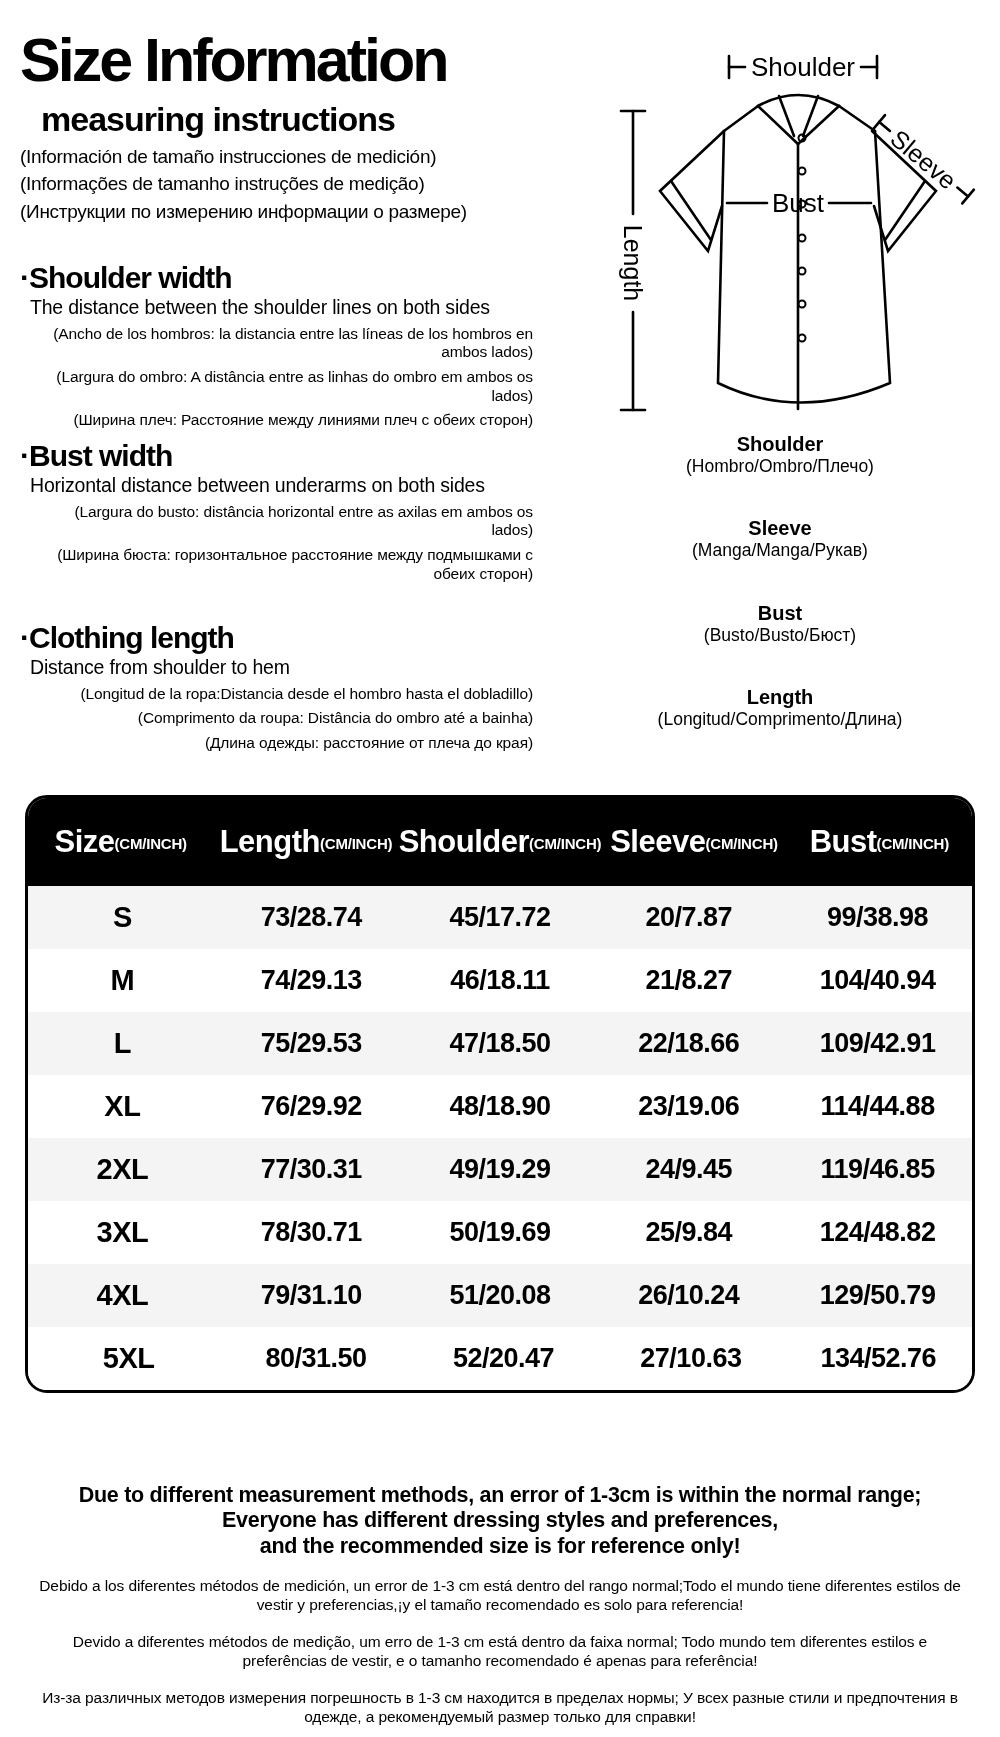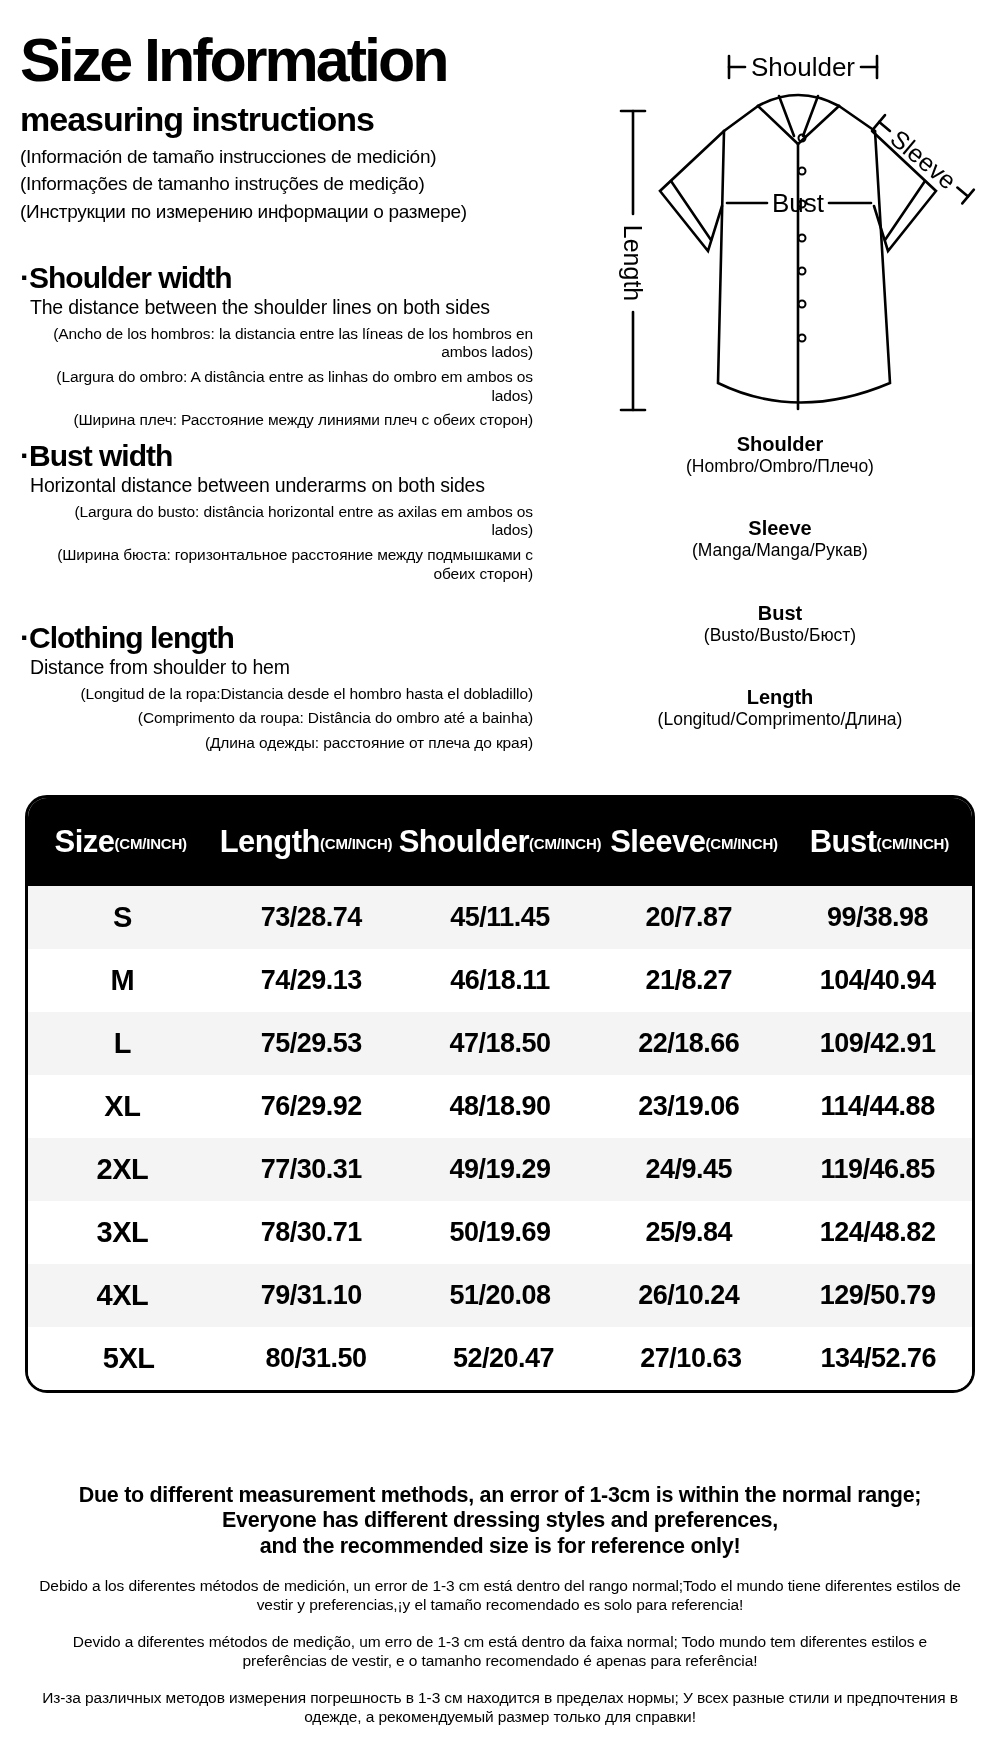--- a/index.html
+++ b/index.html
@@ -14,7 +14,7 @@
   
   .hdr { position:absolute; left:20px; top:30px; width:535px; }
   .title { font-size:61px; font-weight:bold; letter-spacing:-3px; line-height:1.0; }
-  .subtitle { font-size:34px; font-weight:bold; letter-spacing:-1px; line-height:1.1; margin-top:10px; }
+  .subtitle { font-size:34px; font-weight:bold; letter-spacing:-1px; line-height:1.1; margin-top:10px;margin-left:21px; }
   .title-trans { font-size:19px; line-height:1.32; letter-spacing:-0.3px; margin-top:6px; }
   .title-trans div { margin-top:2px; }
 

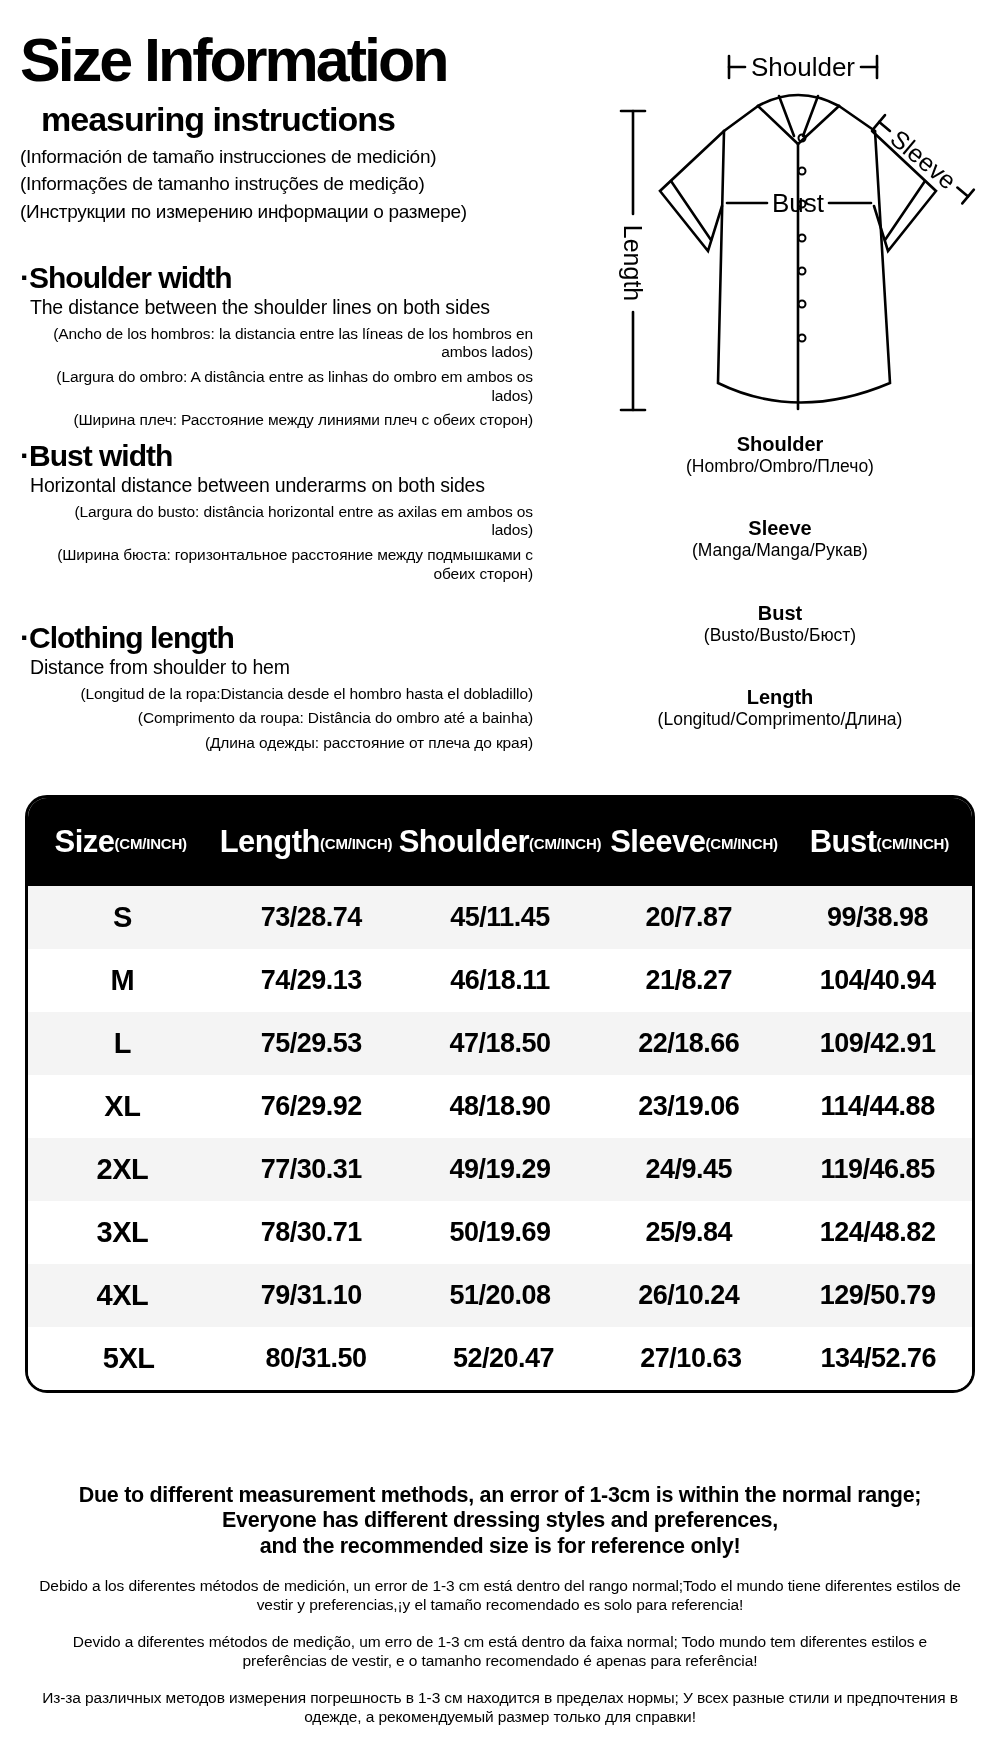--- a/index.html
+++ b/index.html
@@ -202,7 +202,7 @@
   <div class="tbl-row" style="background:#f4f4f4;">
     <div class="td-cell td-size">S</div>
     <div class="td-cell">73/28.74</div>
-    <div class="td-cell">45/11.45</div>
+    <div class="td-cell">45/17.72</div>
     <div class="td-cell">20/7.87</div>
     <div class="td-cell">99/38.98</div>
   </div>

